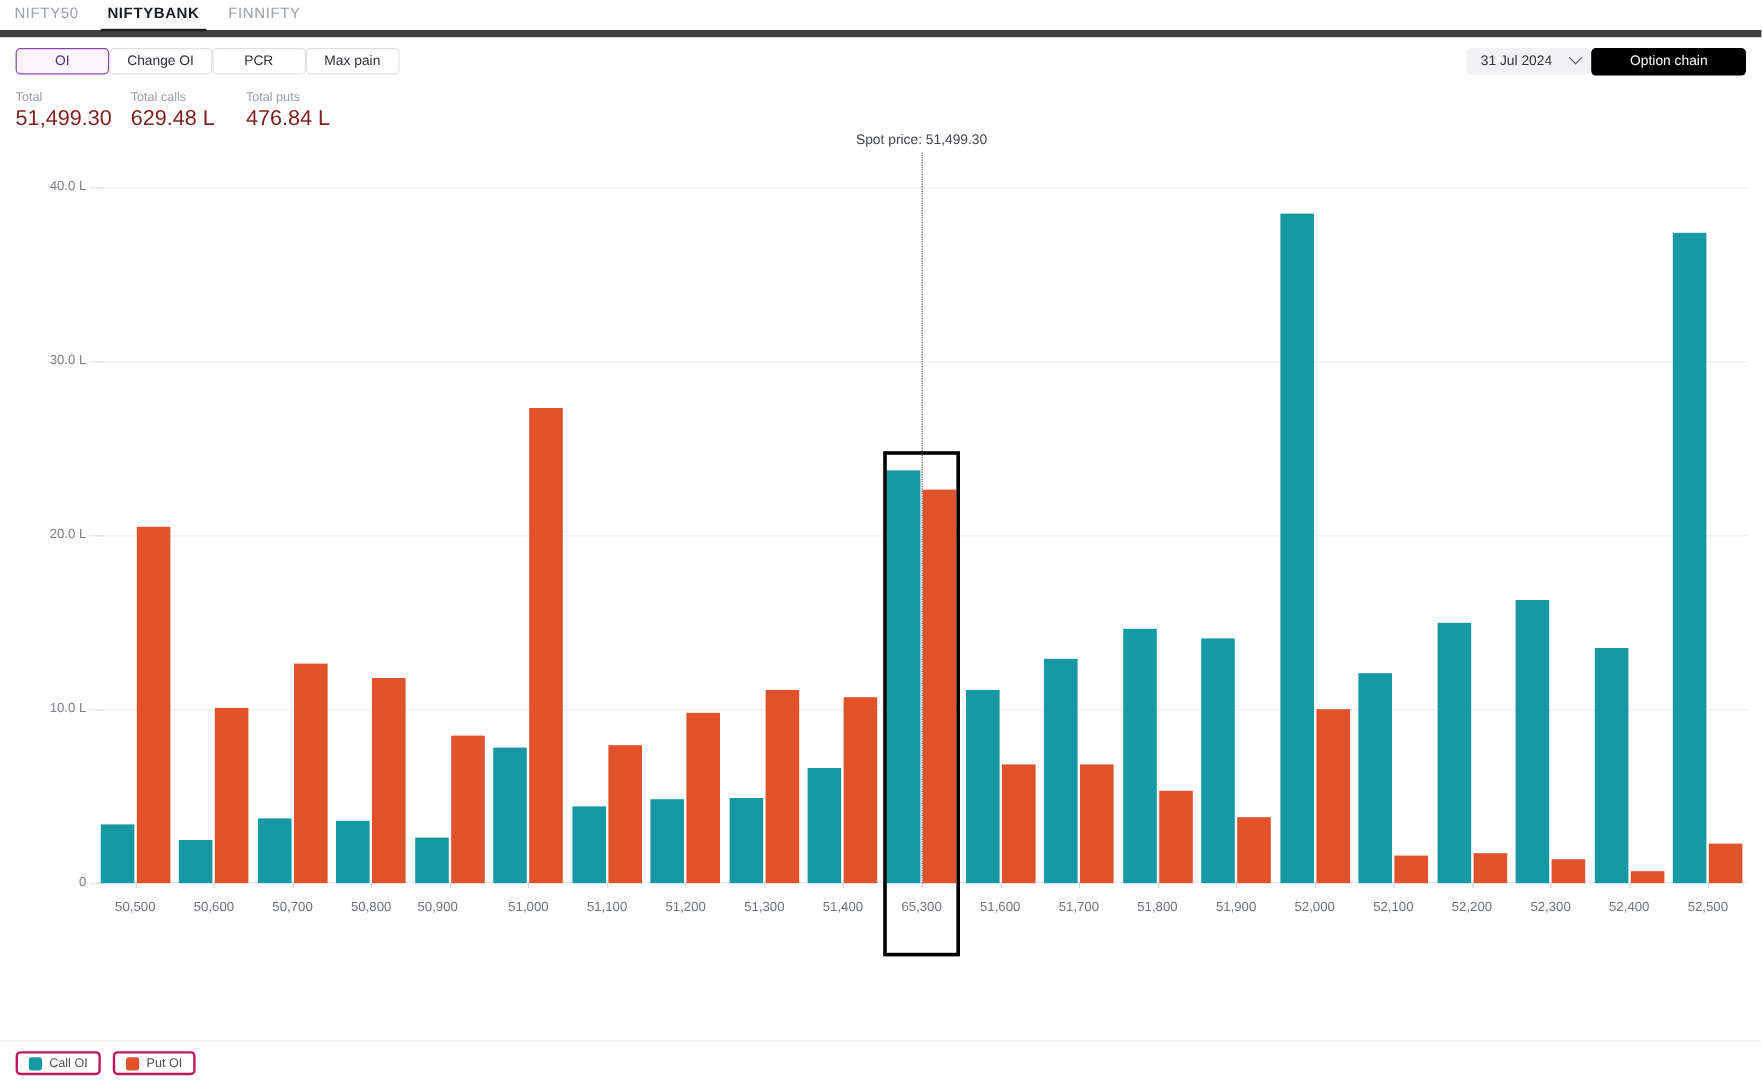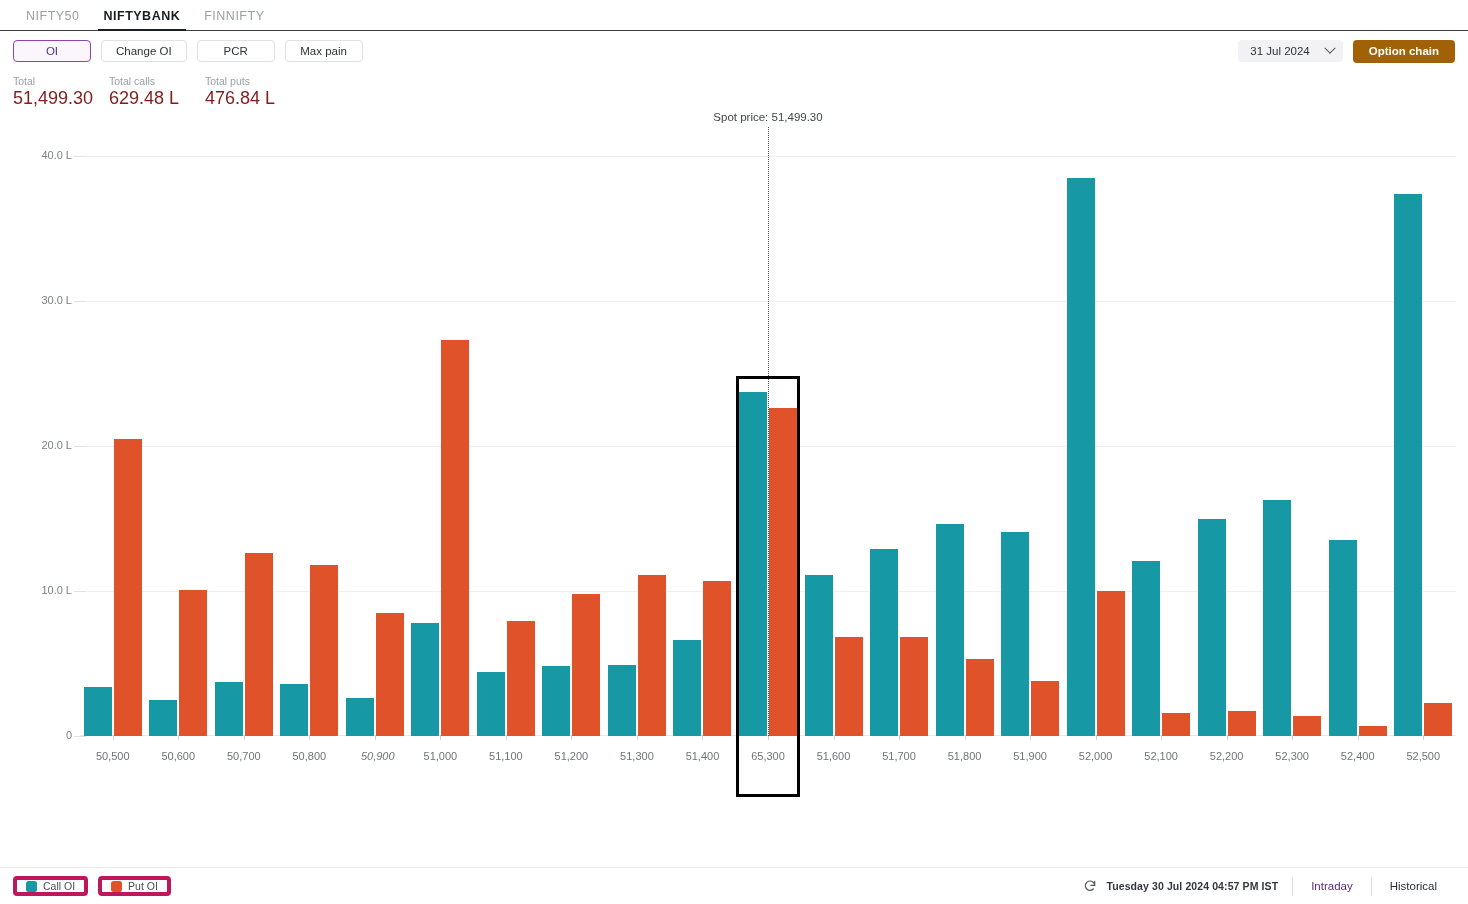--- a/index.html
+++ b/index.html
@@ -17,8 +17,7 @@
     display: flex;
     align-items: flex-end;
     gap: 0;
-    padding-left: 14px;
-    border-bottom: 1px solid #404040;
+    border-bottom: 6px solid #404040;
   }
   .tab {
     font-size: 12.5px;

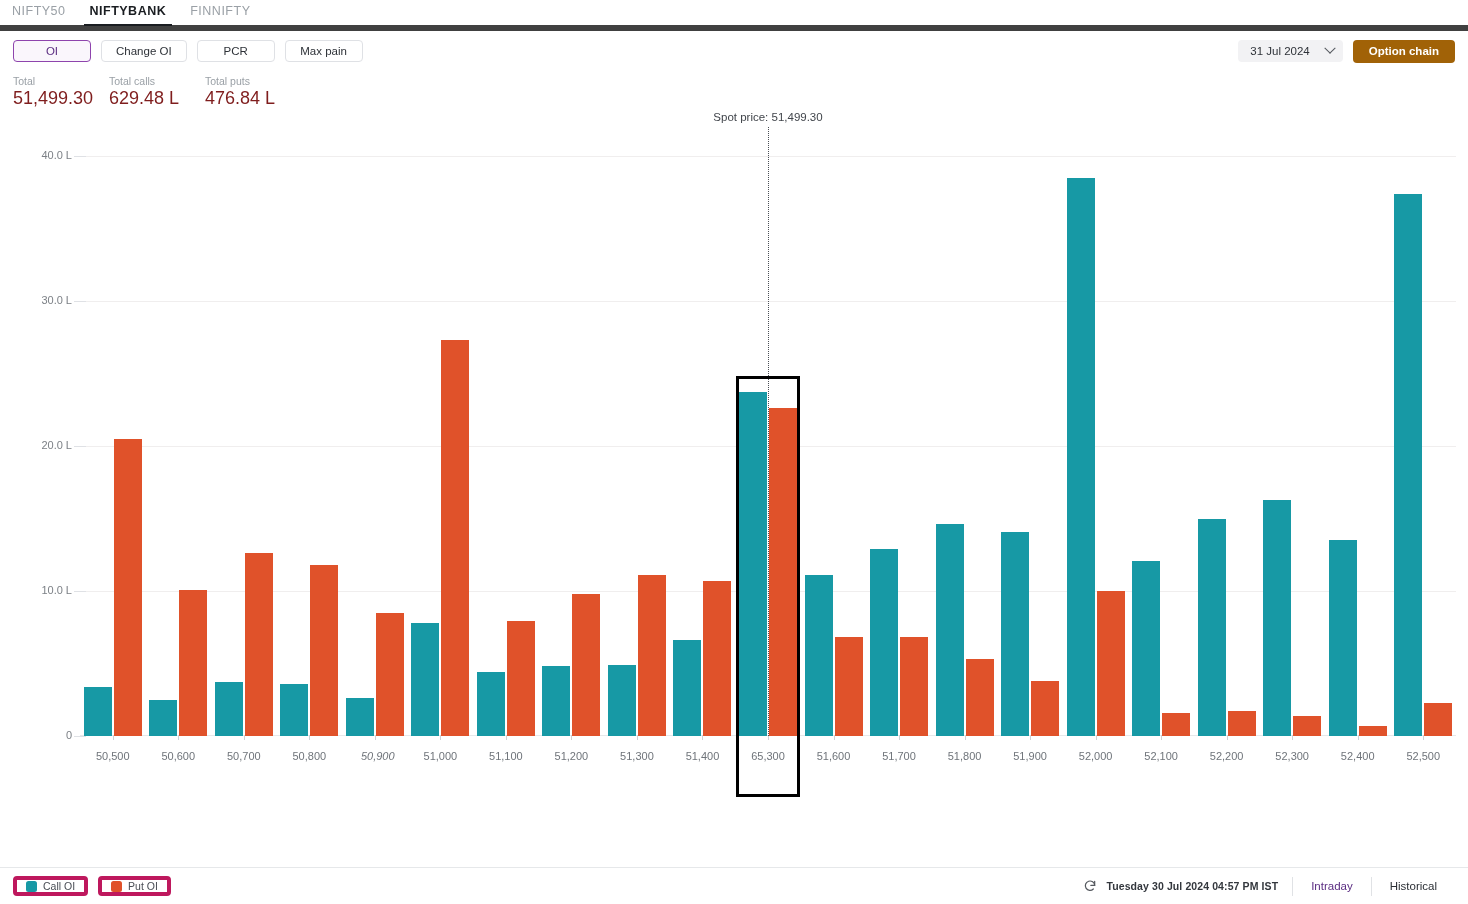--- a/index.html
+++ b/index.html
@@ -43,7 +43,6 @@
     padding: 0 13px;
     display: flex;
     align-items: center;
-    gap: 10px;
   }
   .segbtn {
     height: 22px;

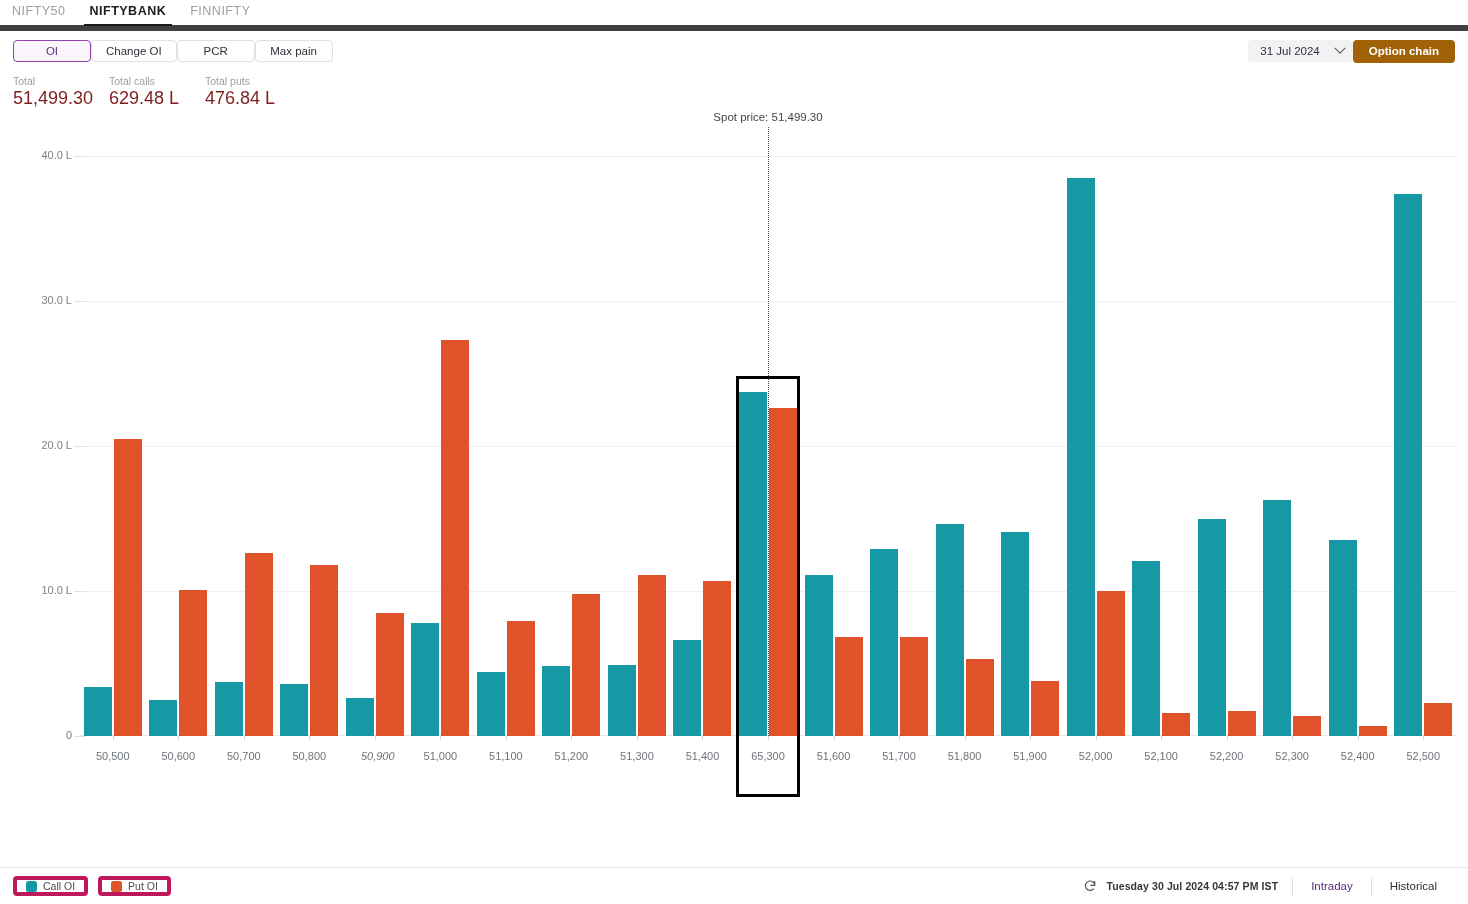--- a/index.html
+++ b/index.html
@@ -81,11 +81,11 @@
   }
   .primarybtn {
     height: 23px;
-    padding: 0 16px;
-    background: #a16207;
+    padding: 0 32px;
+    background: #000000;
     color: #fff;
     border: none; border-radius: 4px;
-    font-size: 11.5px; font-weight: bold;
+    font-size: 11.5px; font-weight: normal;
     font-family: "Liberation Sans", sans-serif;
     cursor: pointer;
     display: flex; align-items: center;

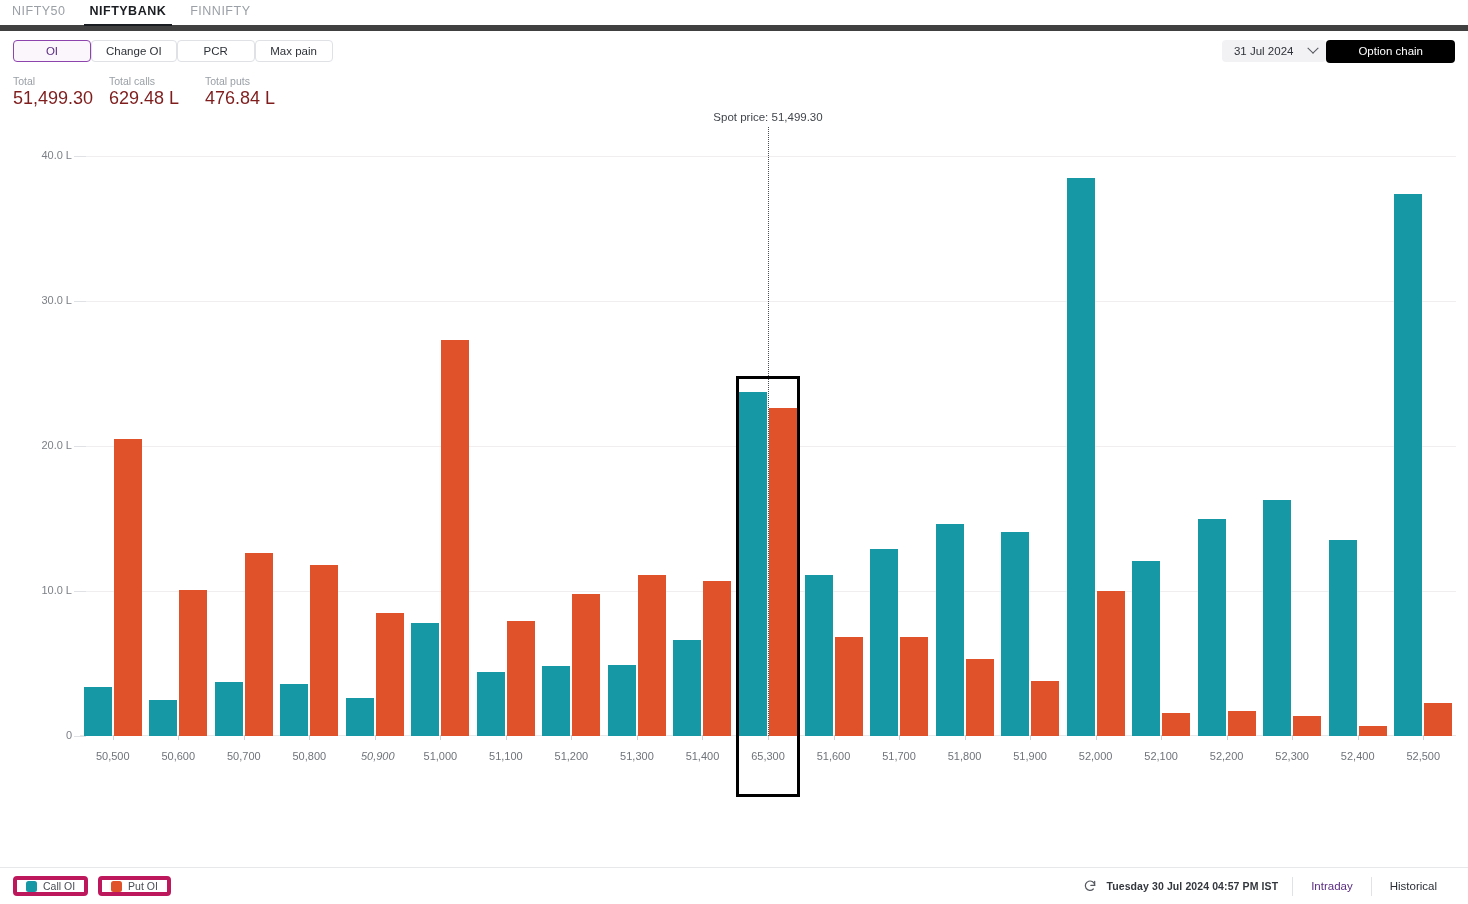--- a/index.html
+++ b/index.html
@@ -329,7 +329,7 @@
           <div class="bar call" style="height: 37.7px; background: rgb(23, 153, 165);"></div>
           <div class="bar put" style="height: 123.25px; background: rgb(224, 82, 42);"></div>
         </div>
-        <div class="xlabel" style="left: 265px; width: 65.5238px; font-style: italic;">50,900</div>
+        <div class="xlabel" style="left: 252px; width: 65.5238px;">50,900</div>
         <div class="xtick" style="left: 294.857px;"></div>
         <div class="group" style="left: 327.619px; width: 65.5238px;">
           <div class="bar call" style="height: 113.1px; background: rgb(23, 153, 165);"></div>

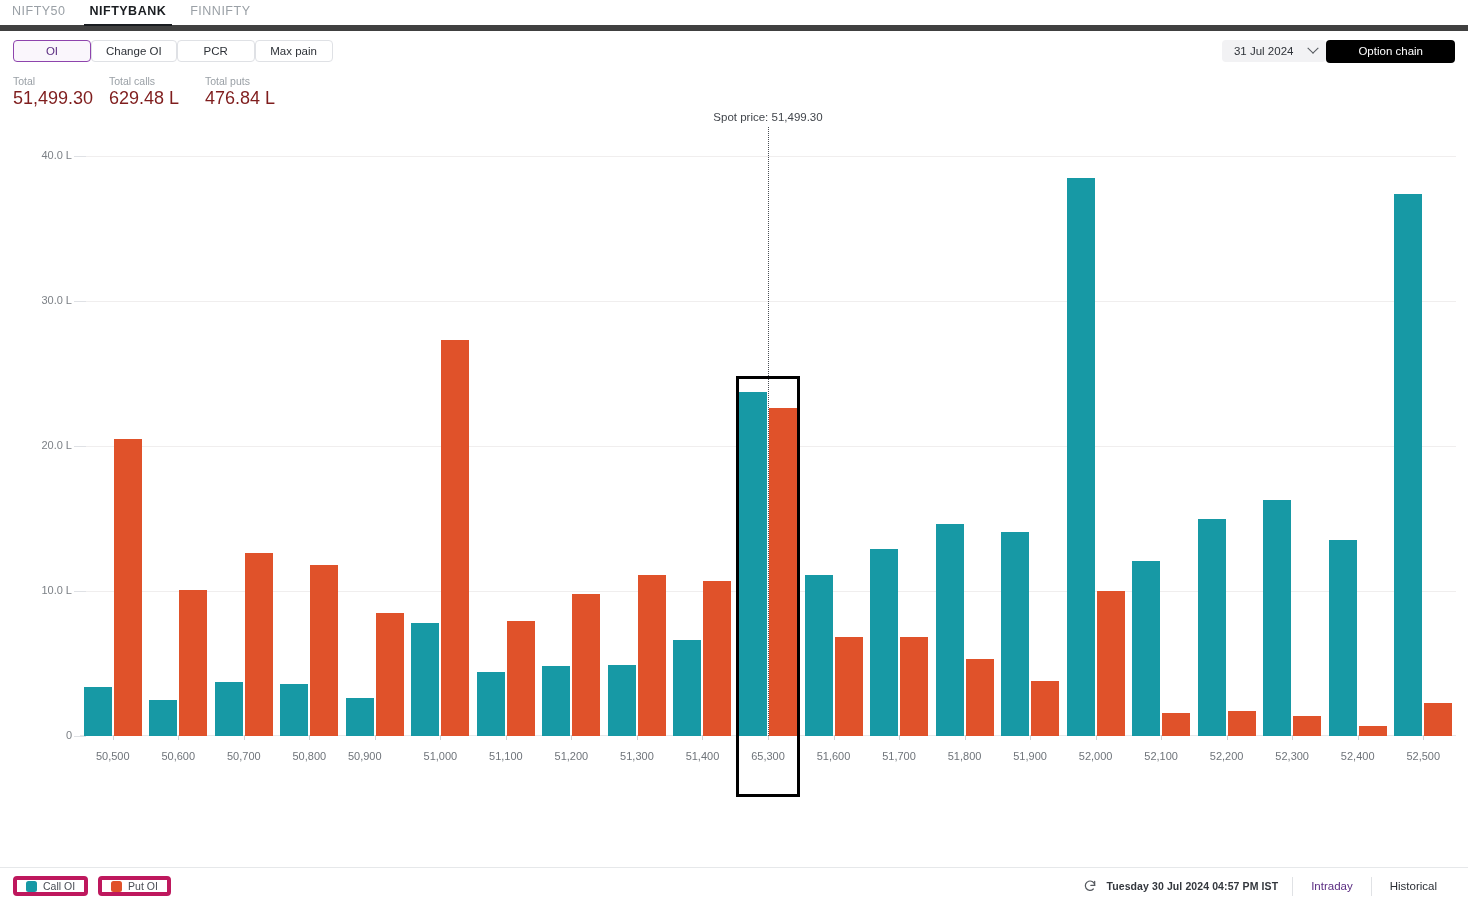--- a/index.html
+++ b/index.html
@@ -211,7 +211,7 @@
     display: flex; align-items: center; gap: 6px;
     height: 20px;
     padding: 0 9px;
-    border: 4px solid #be185d;
+    border: 2px solid #be185d;
     border-radius: 4px;
     background: #fff;
     font-size: 10.5px;

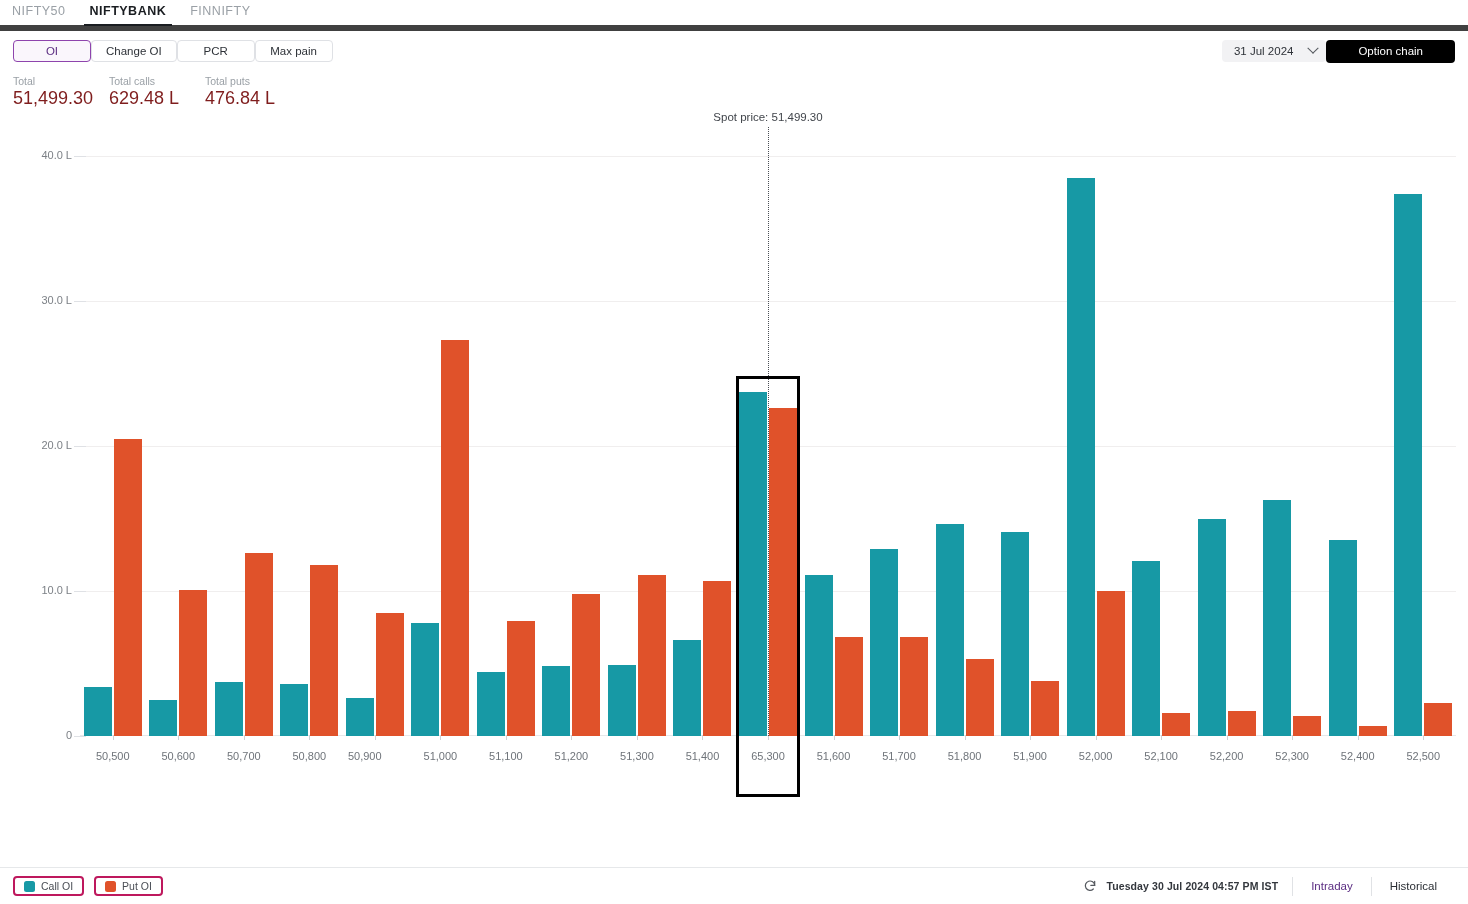--- a/index.html
+++ b/index.html
@@ -450,19 +450,6 @@
 
   <div class="footer-spacer"></div>
 
-  <div class="footer-right">
-    <span class="refresh-icon">
-      <svg width="14" height="14" viewBox="0 0 24 24" fill="none" stroke="#55595f" stroke-width="2.1" stroke-linecap="round" stroke-linejoin="round">
-        <path d="M20 11a8 8 0 1 0-2.3 6.1"></path>
-        <polyline points="20 4 20 11 13.5 11"></polyline>
-      </svg>
-    </span>
-    <span class="timestamp">Tuesday 30 Jul 2024 04:57 PM IST</span>
-    <span class="vdiv"></span>
-    <span class="foot-link active">Intraday</span>
-    <span class="vdiv"></span>
-    <span class="foot-link">Historical</span>
-  </div>
 </div>
 
 </body></html>

